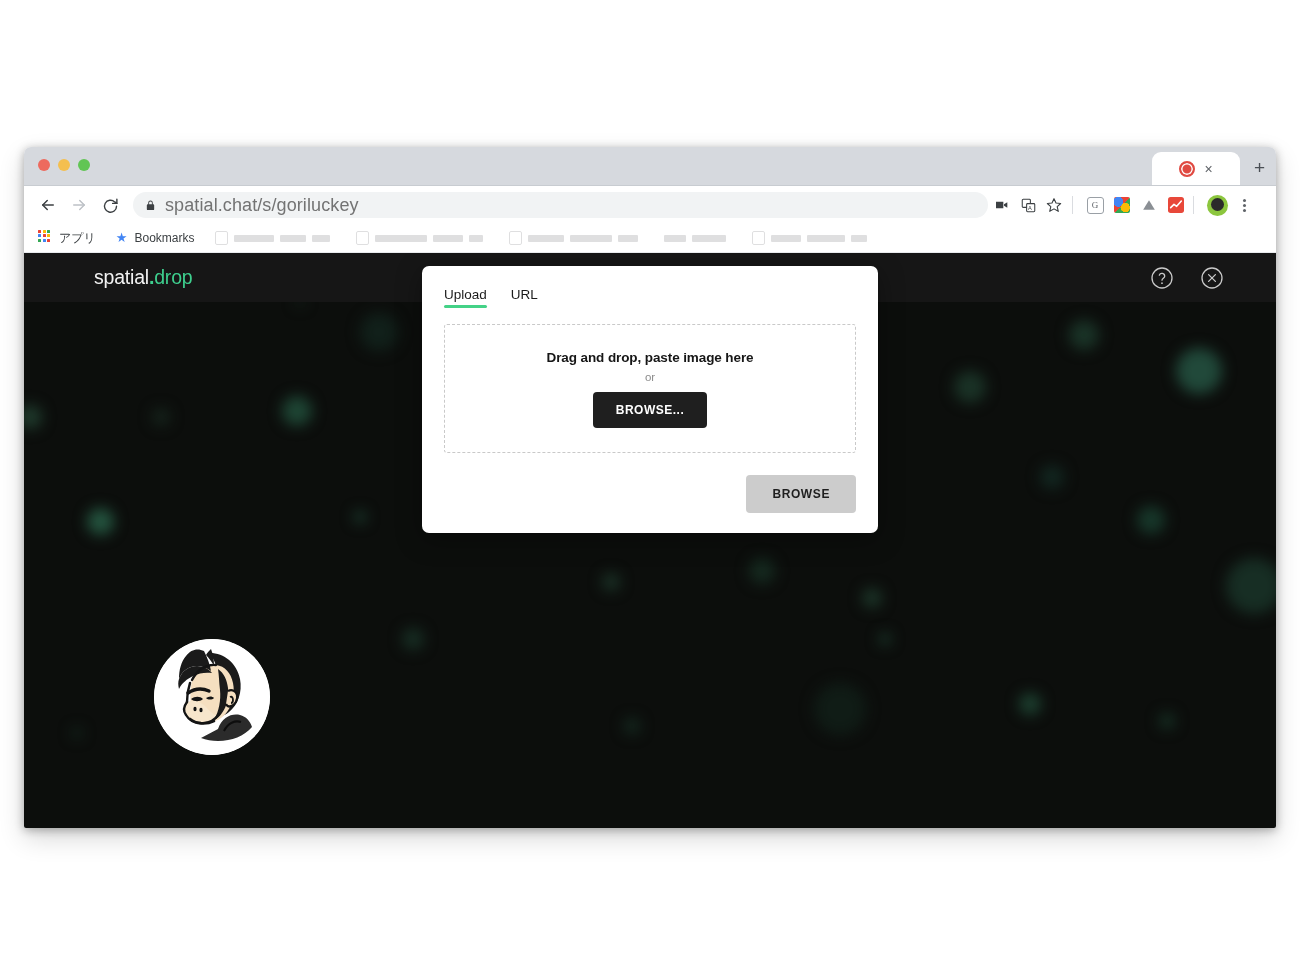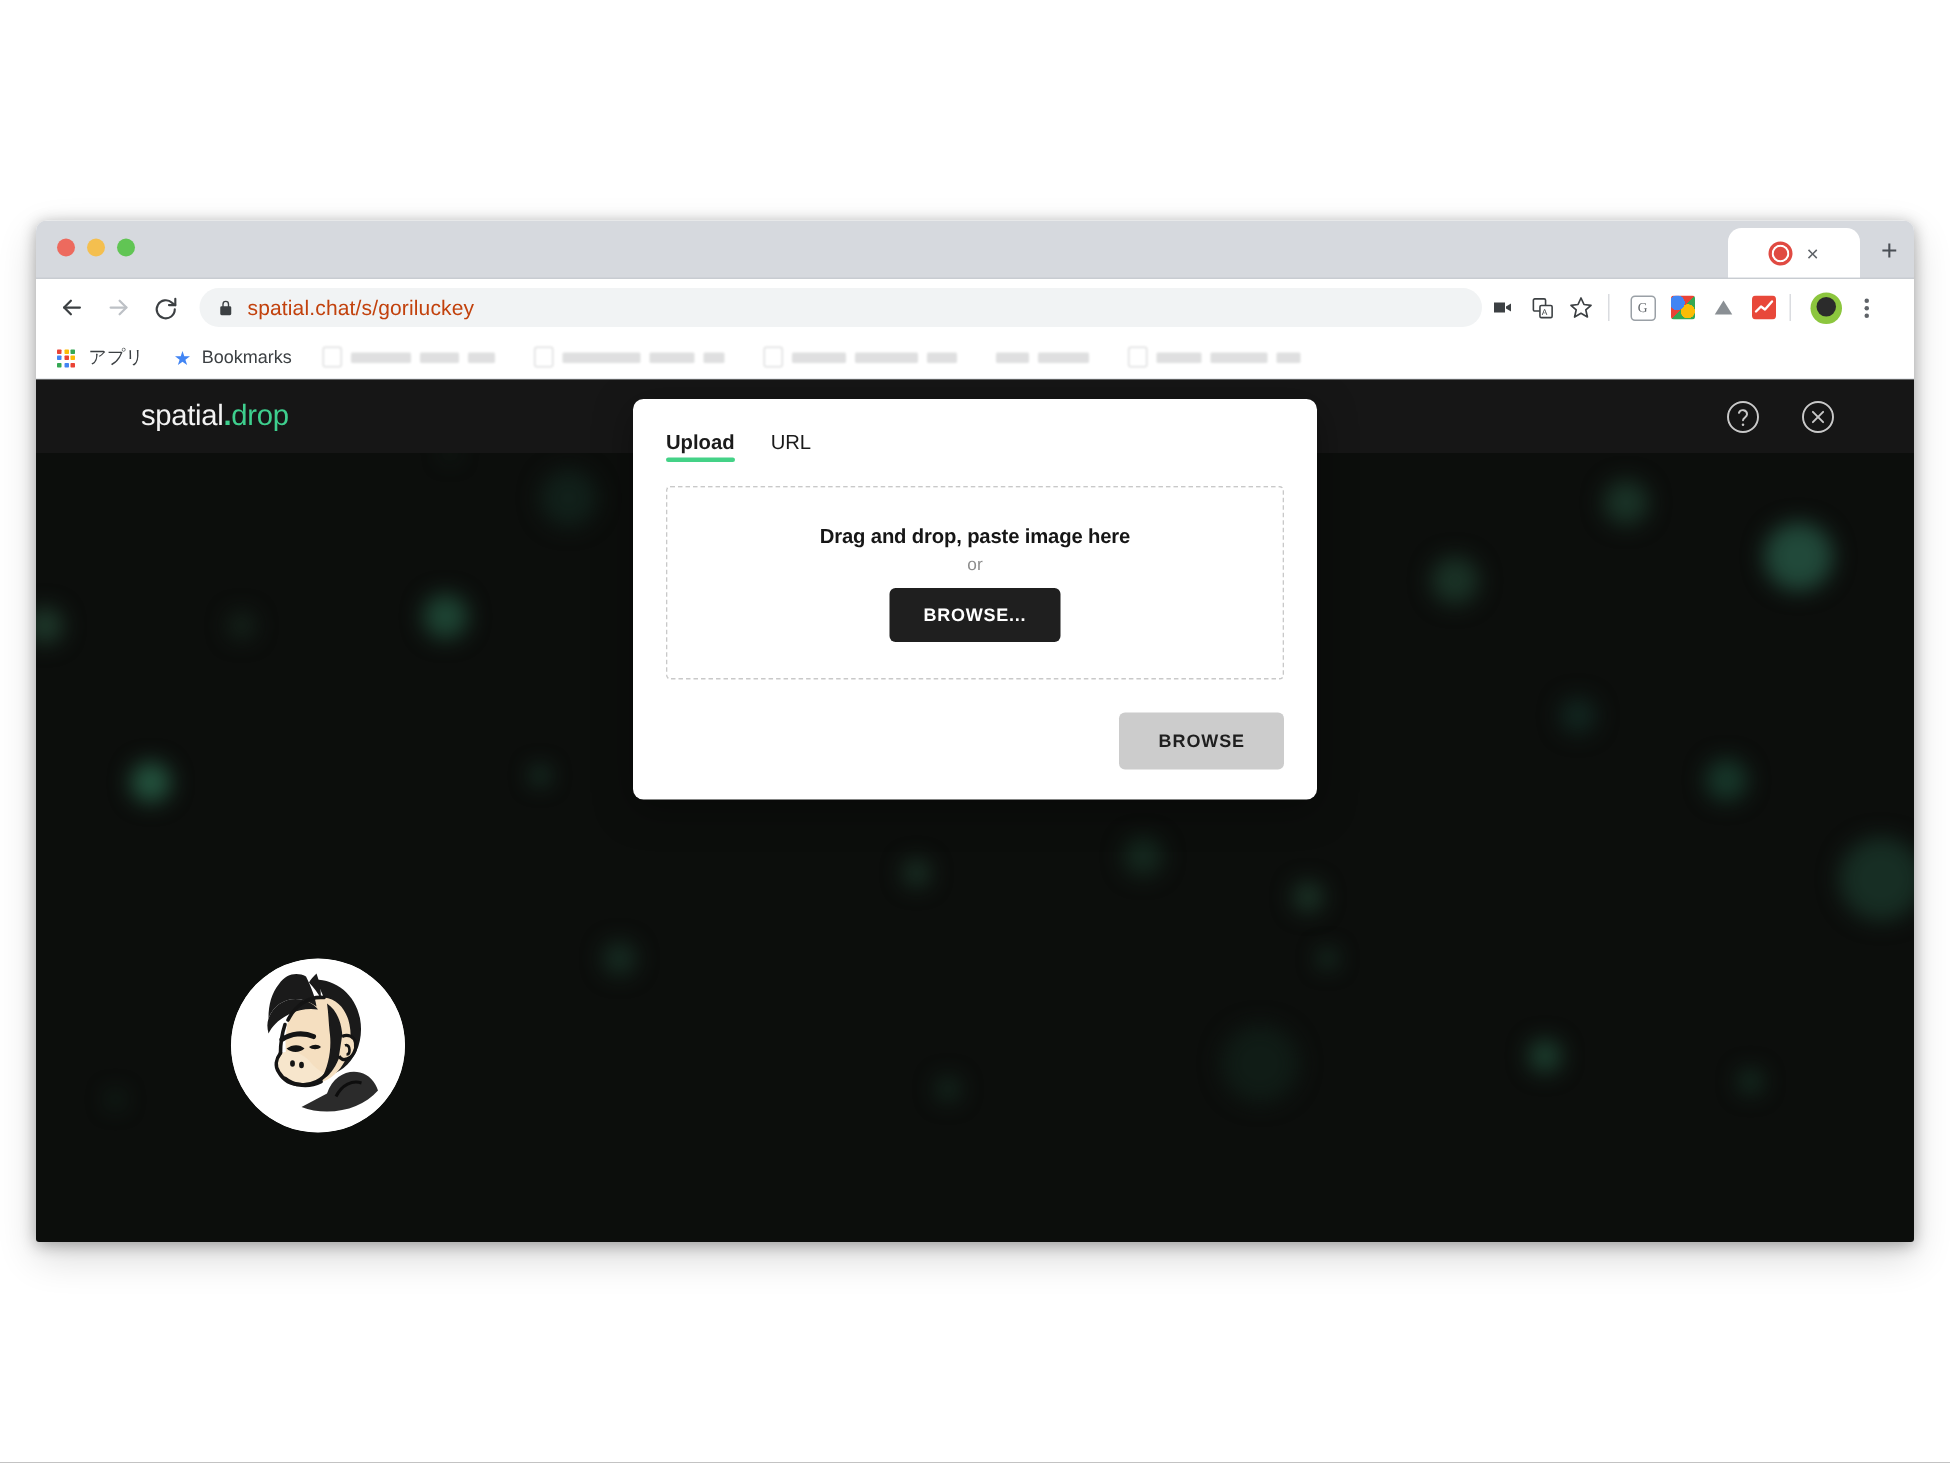--- a/index.html
+++ b/index.html
@@ -124,8 +124,8 @@
     align-items: center;
   }
   .omnibox-url {
-    font-size: 14px;
-    color: #c2410c;
+    font-size: 18px;
+    color: #737373;
     white-space: nowrap;
     letter-spacing: 0.1px;
   }

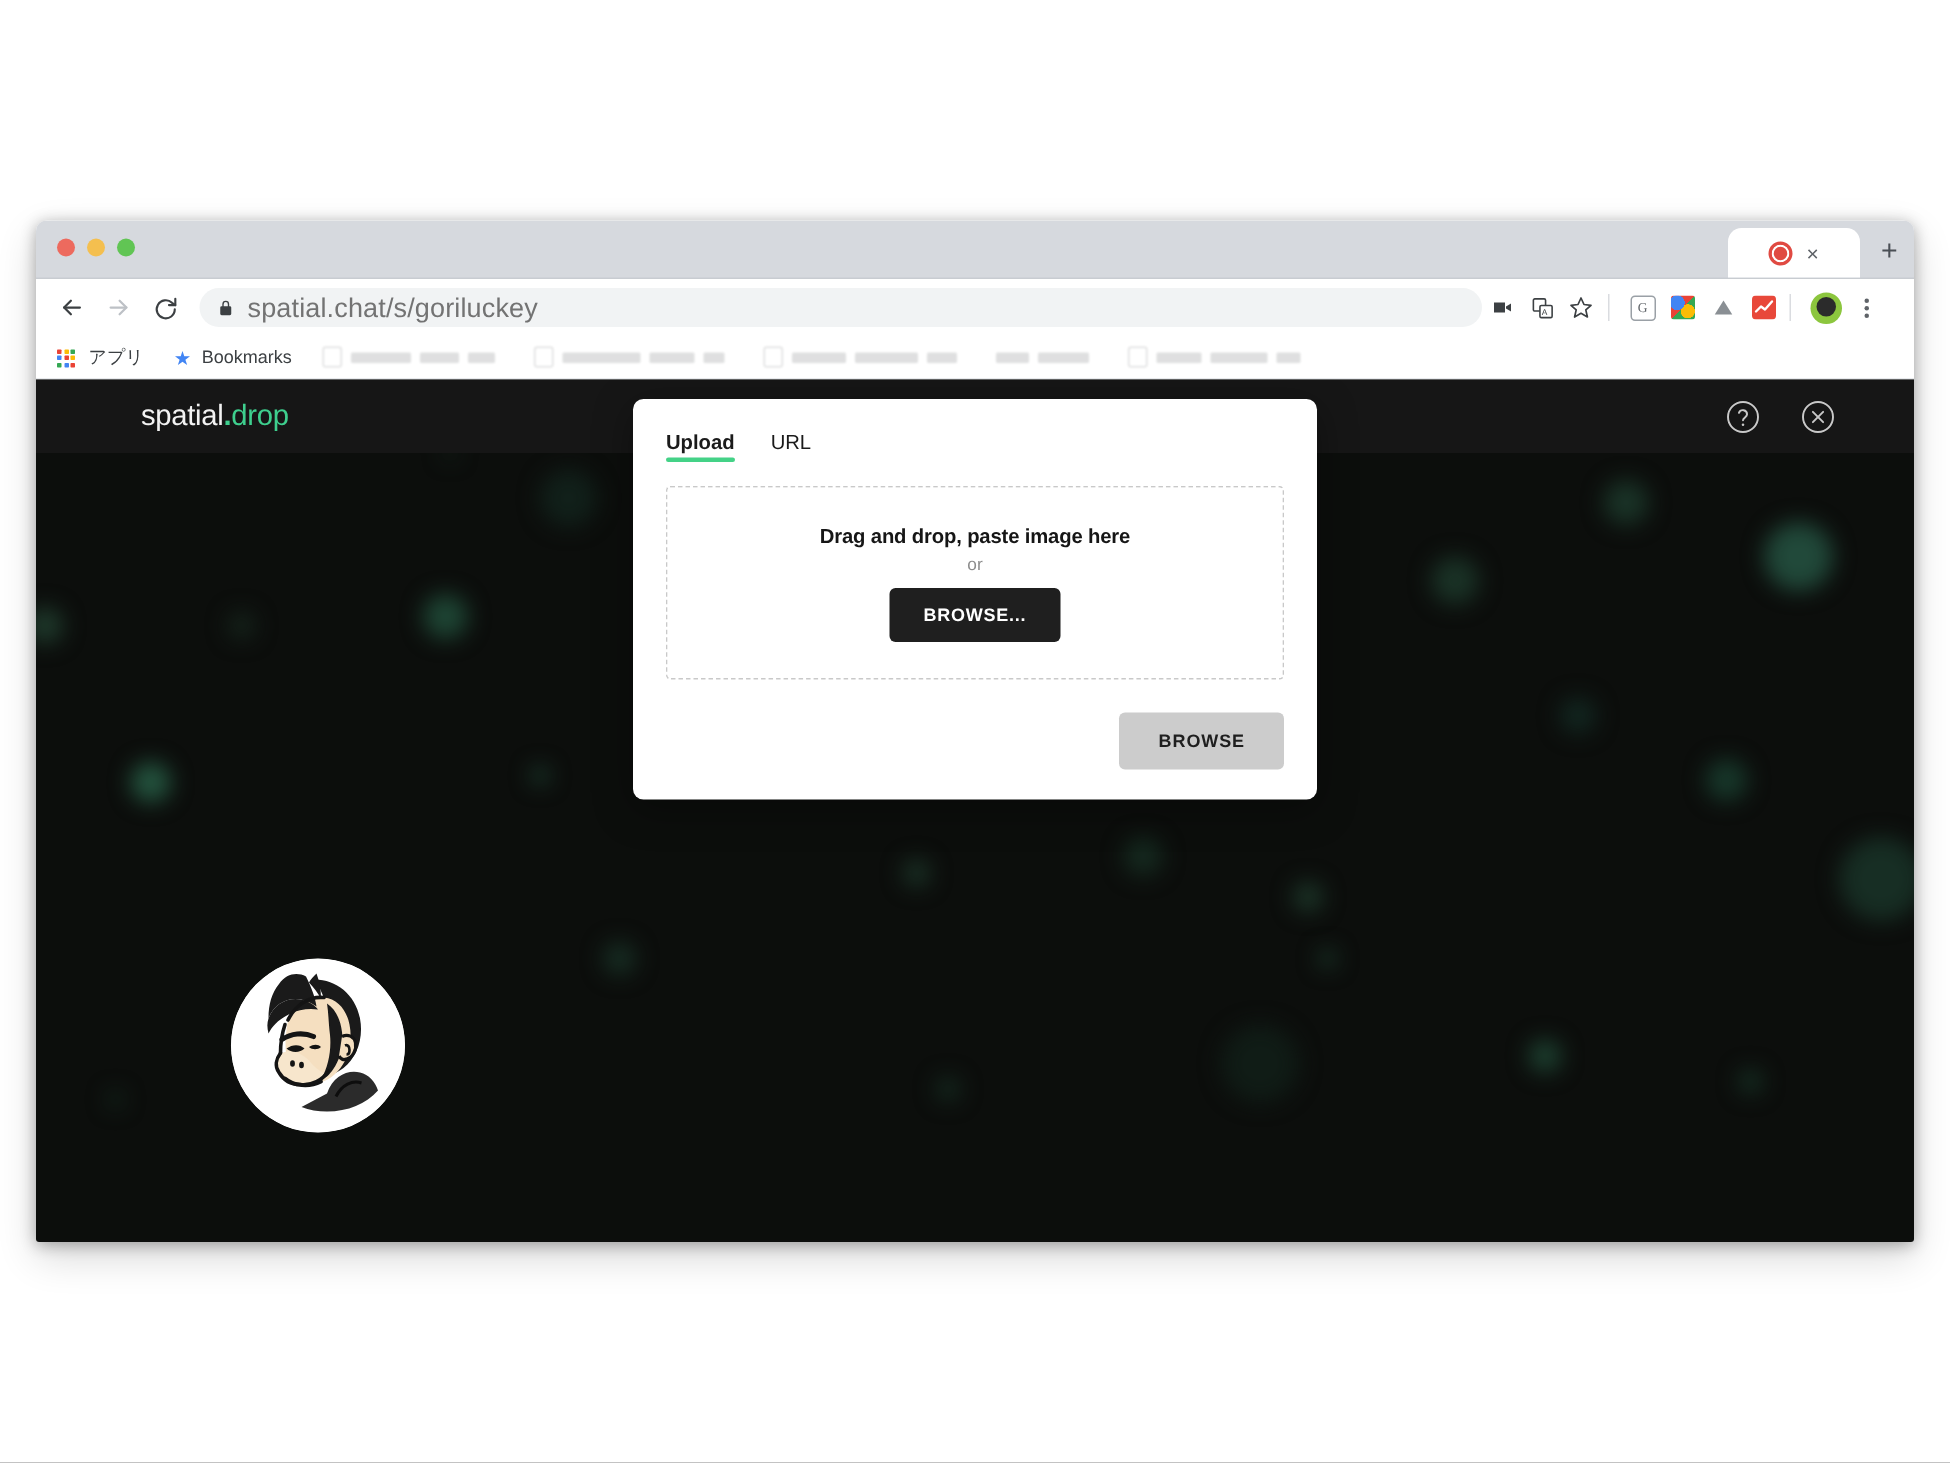--- a/index.html
+++ b/index.html
@@ -214,7 +214,7 @@
   }
   .bm-item {
     display: flex;
-    align-items: flex-end;
+    align-items: flex-start;
     gap: 7px;
     margin-right: 20px;
     font-size: 12px;

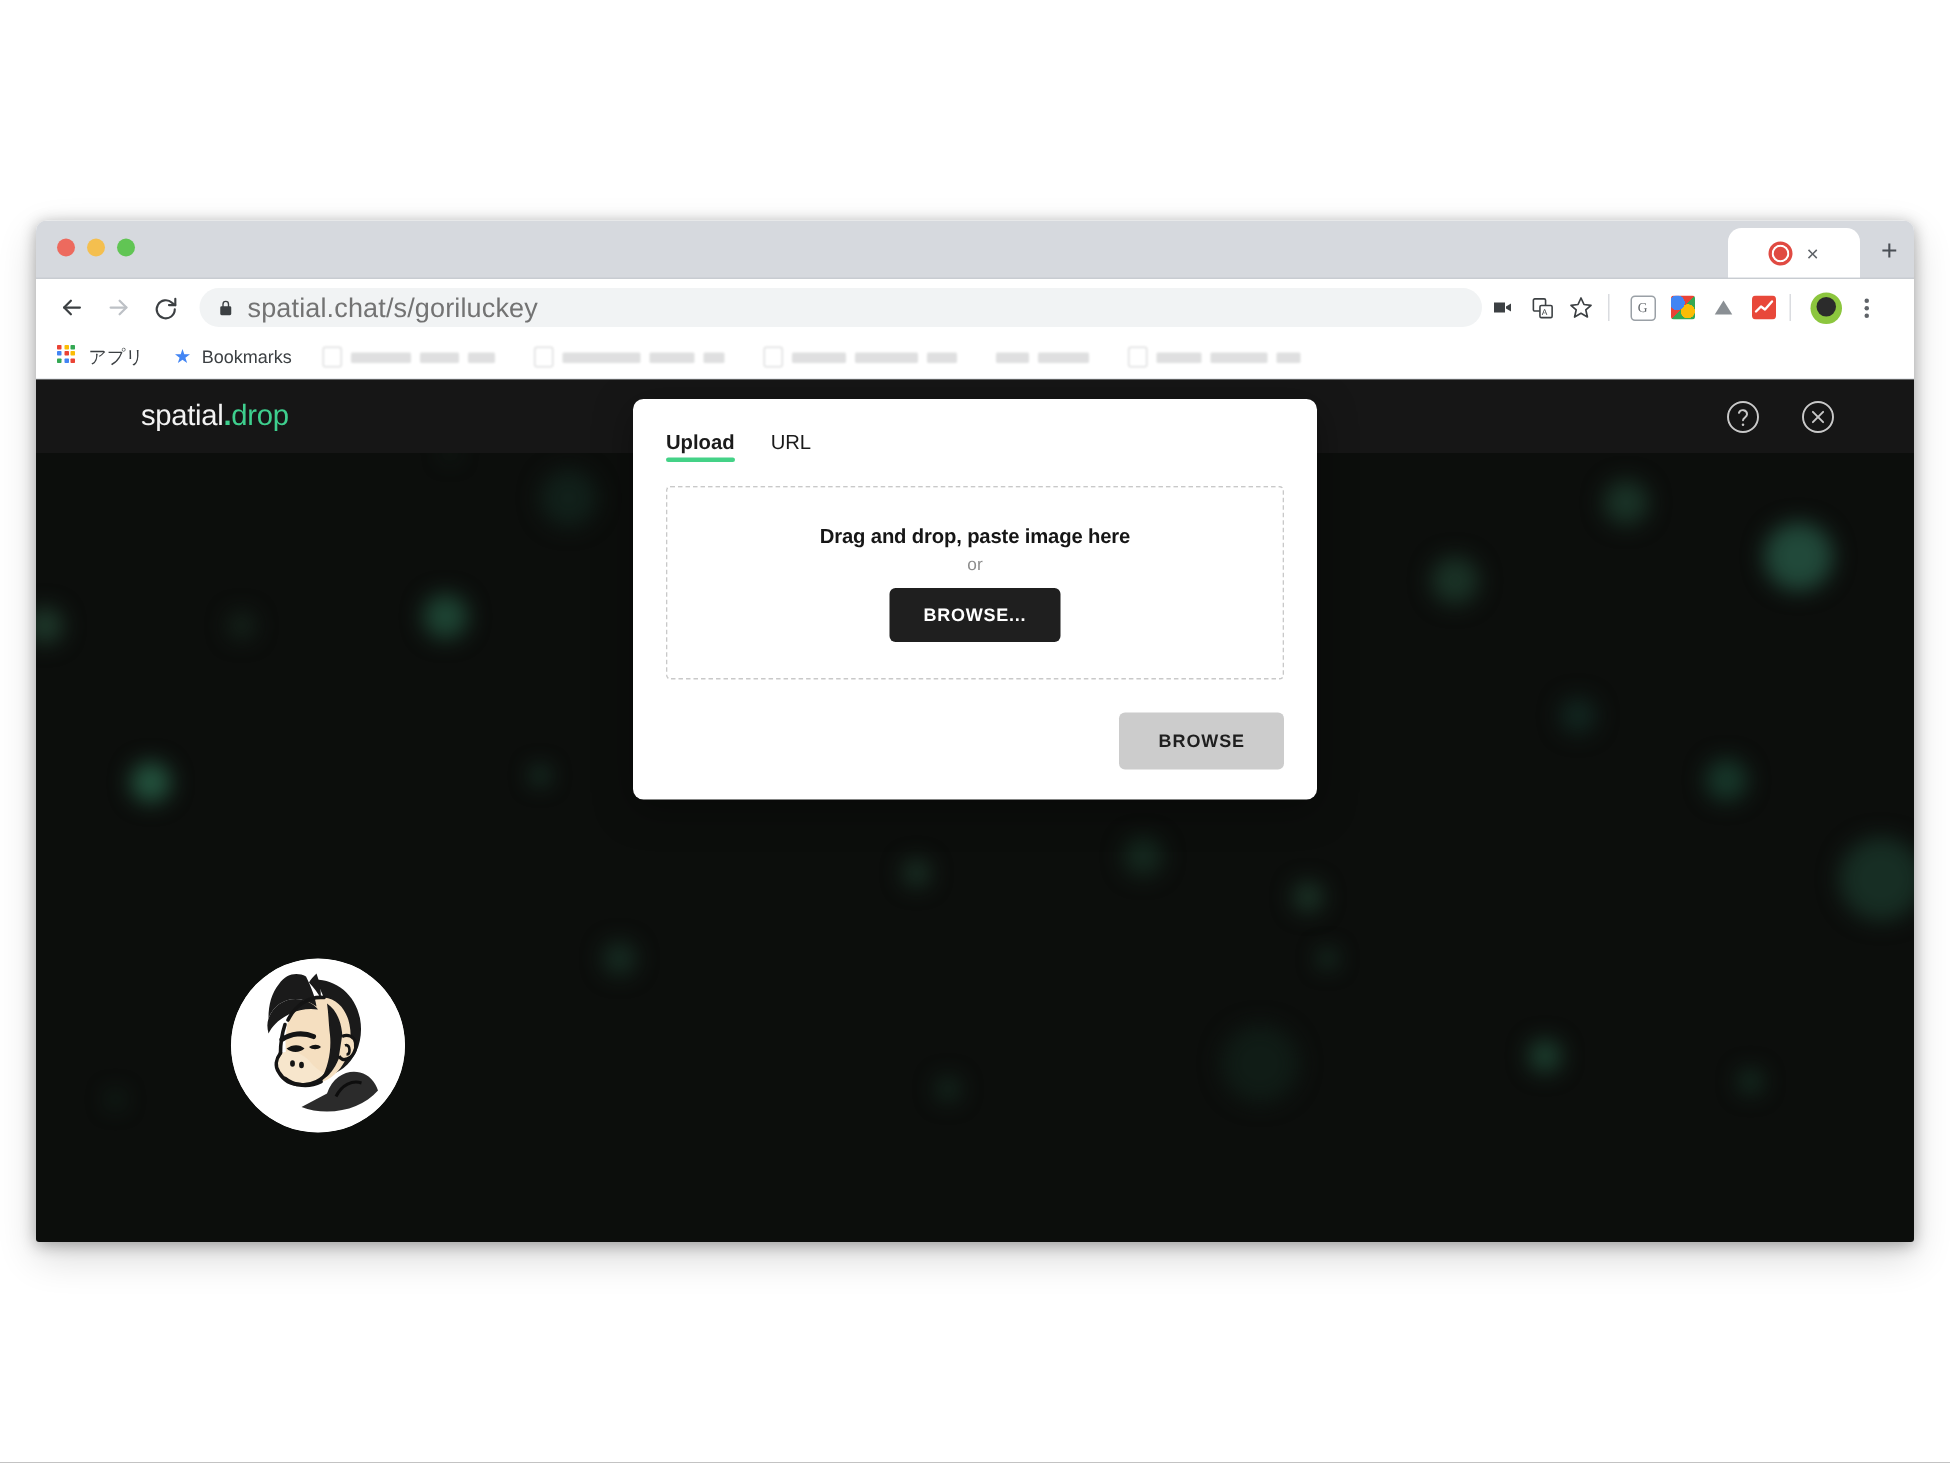--- a/index.html
+++ b/index.html
@@ -344,7 +344,7 @@
     position: relative;
   }
   .modal-tab.active {
-    font-weight: bold;
+    font-weight: normal;
     text-align: center;
   }
   .modal-tab.active::after {

